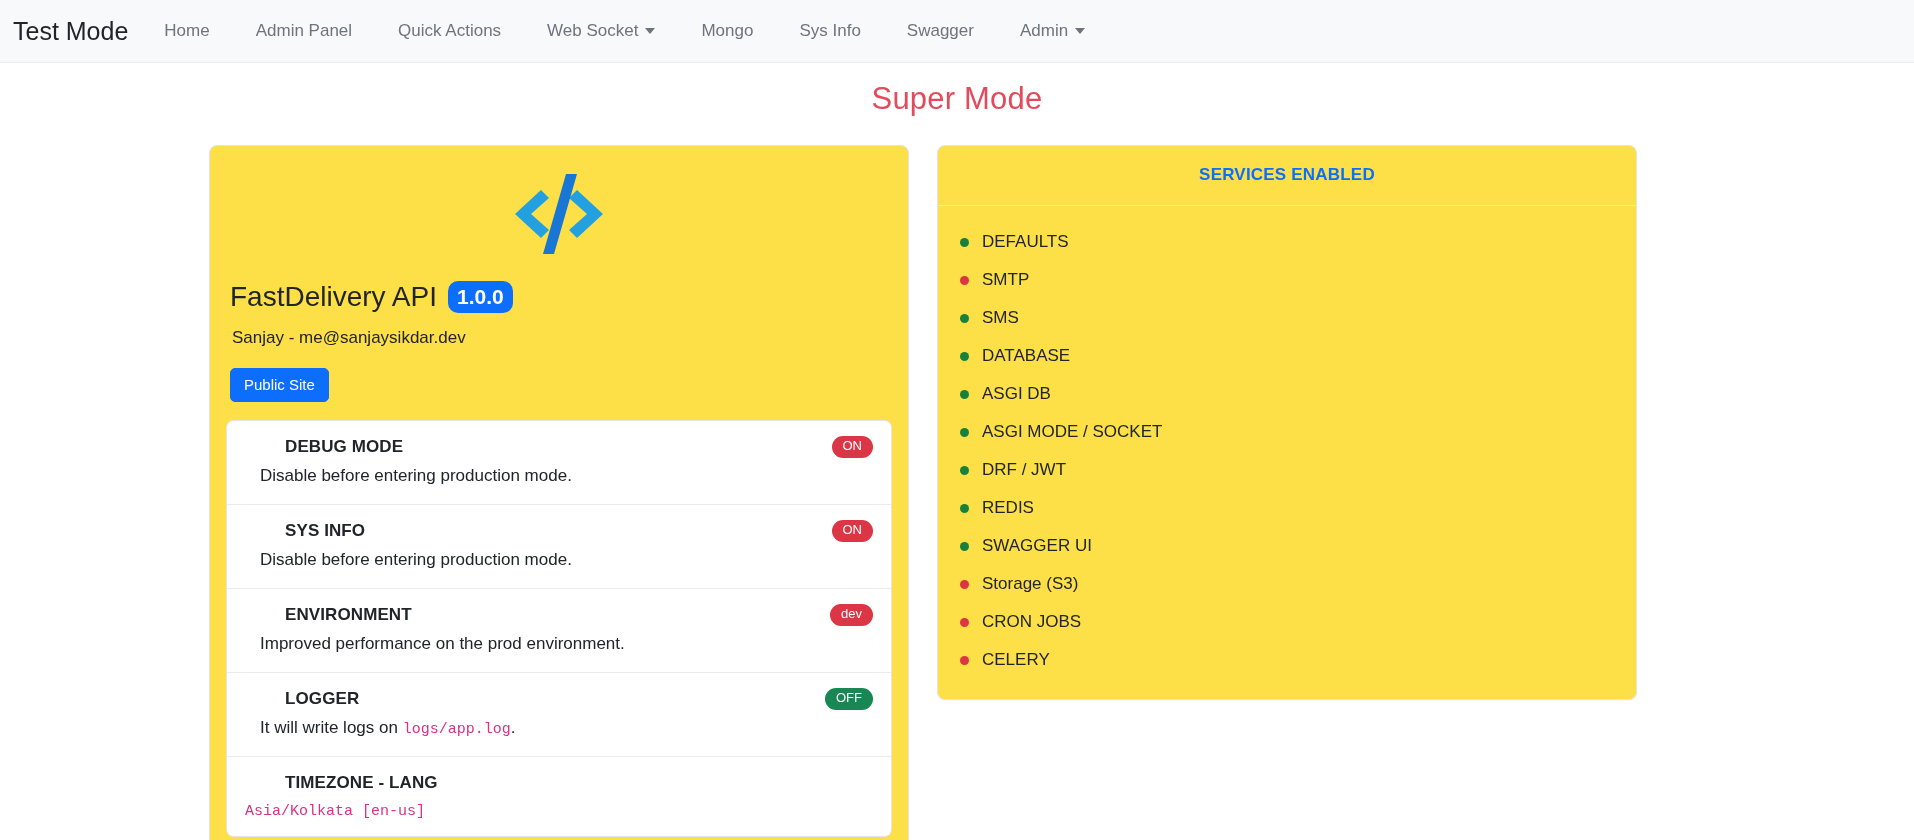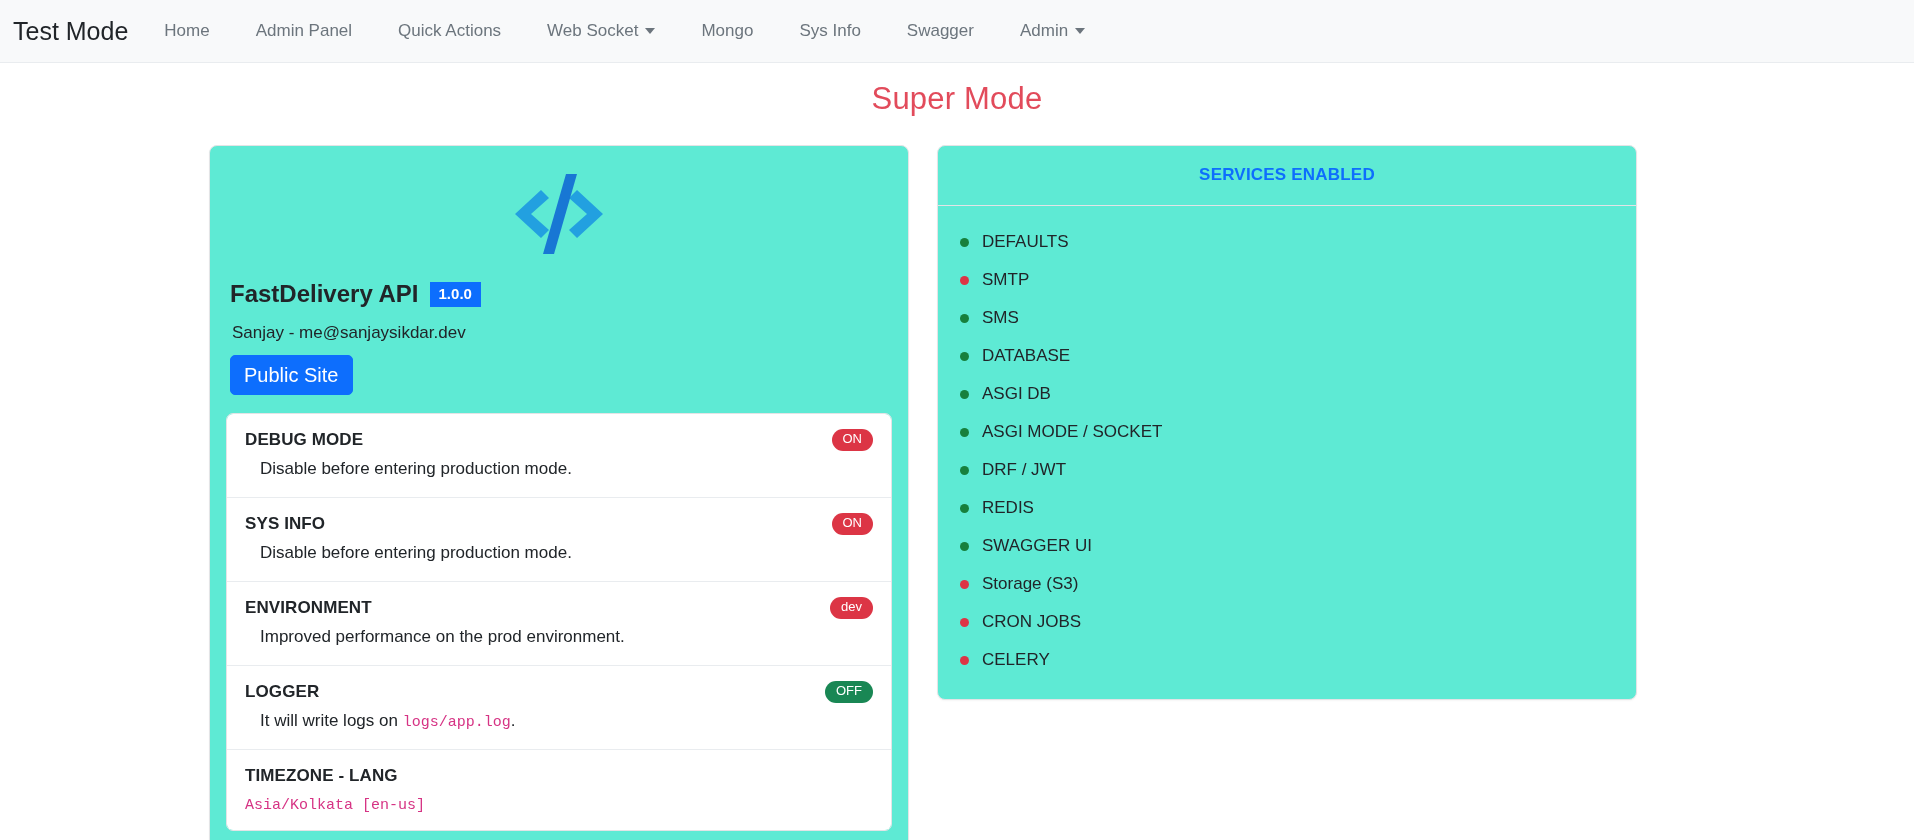--- a/index.html
+++ b/index.html
@@ -93,7 +93,7 @@
   }
 
   .card {
-    background: #5eead4;
+    background: #fde047;
     border: 1px solid #e3e4e6;
     border-radius: 8px;
     box-shadow: 0 1px 2px rgba(0,0,0,.04);

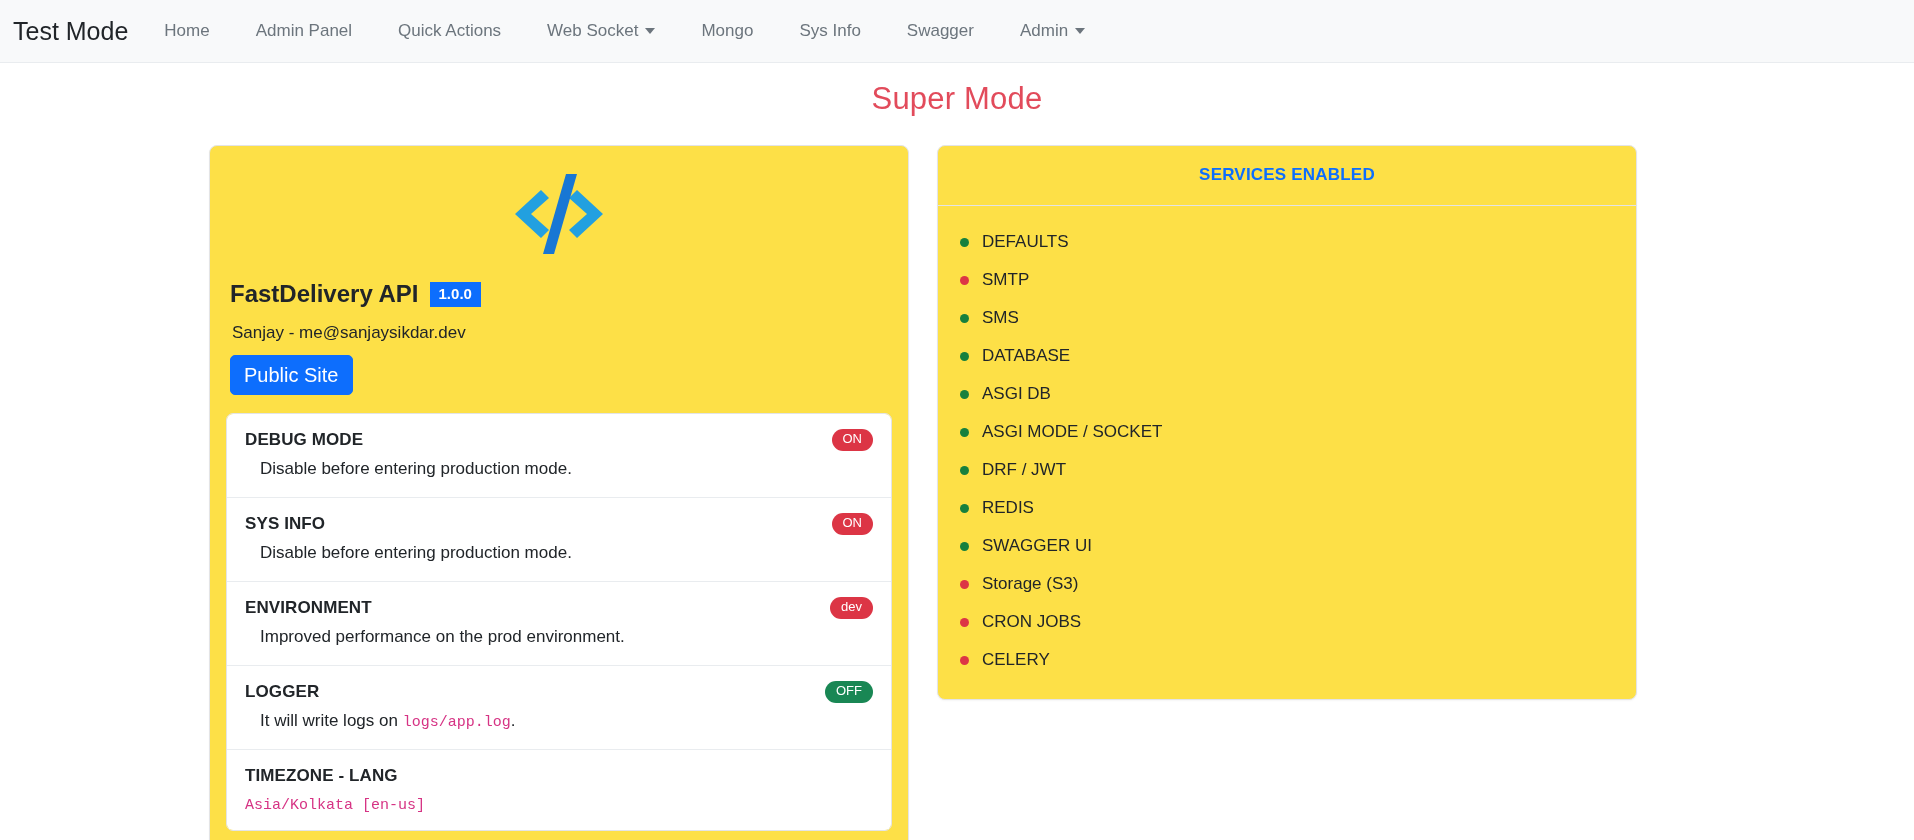--- a/index.html
+++ b/index.html
@@ -118,8 +118,8 @@
     padding-left: 2px;
   }
   .api-title {
-    font-size: 24px;
-    font-weight: 700;
+    font-size: 28px;
+    font-weight: 400;
     color: #212529;
     line-height: 1.2;
   }

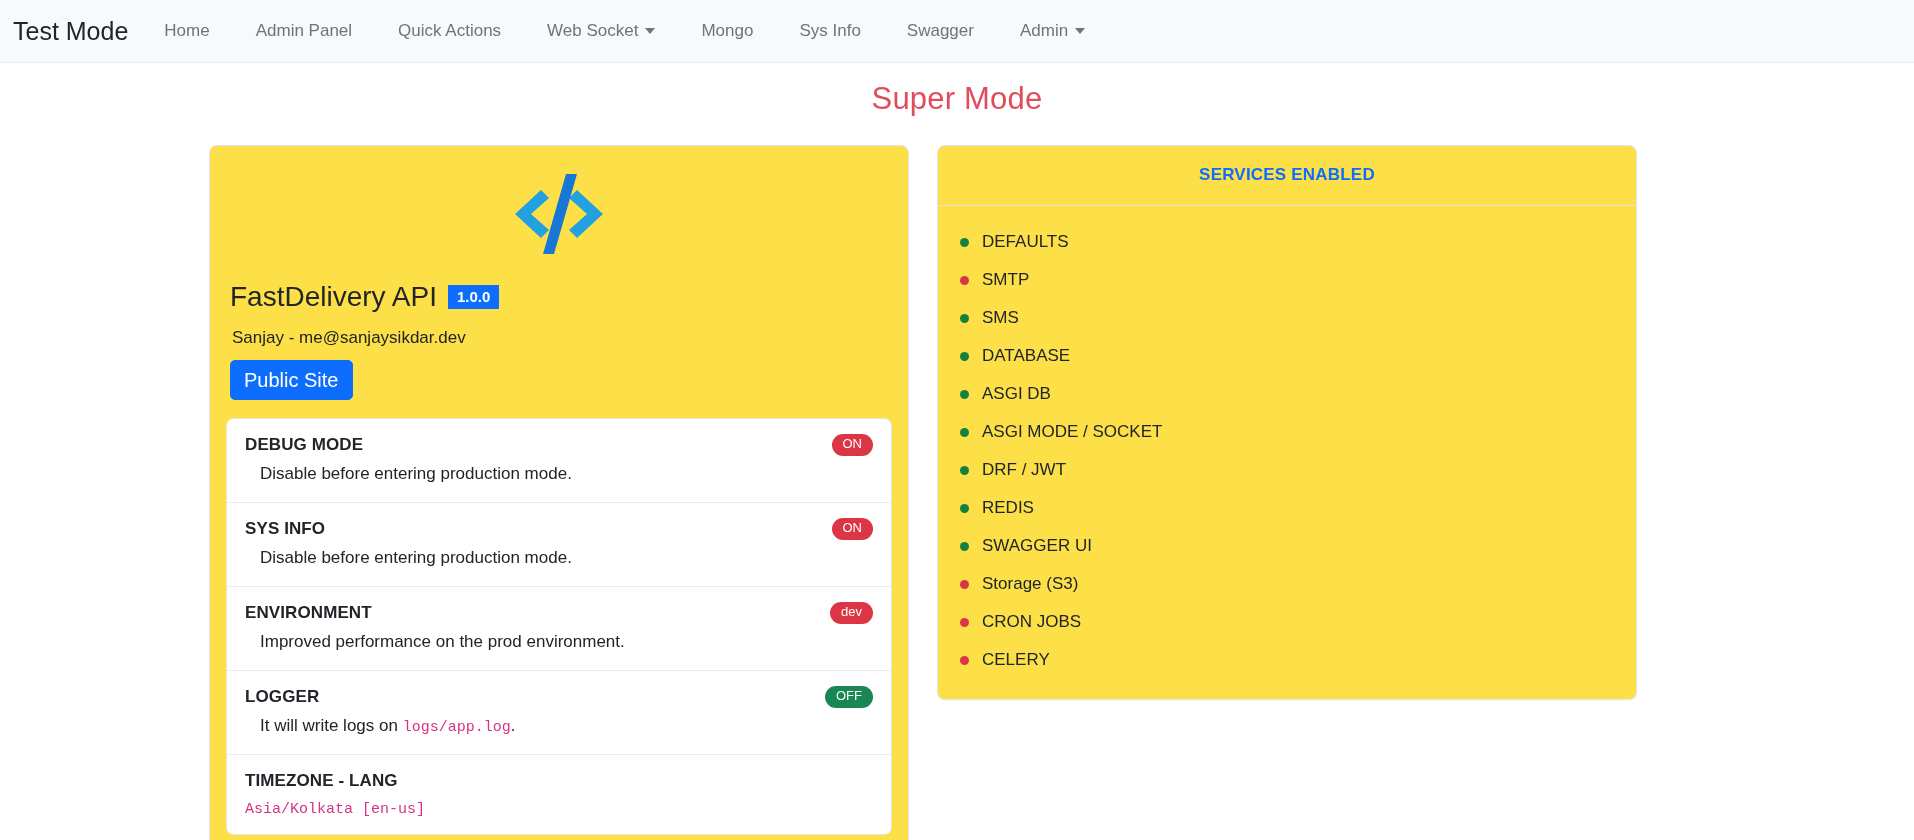--- a/index.html
+++ b/index.html
@@ -127,9 +127,9 @@
     display: inline-block;
     background: #0d6efd;
     color: #fff;
-    font-size: 15px;
+    font-size: 21px;
     font-weight: 700;
-    border-radius: 0;
+    border-radius: 10px;
     padding: 4px 9px;
     line-height: 1.1;
   }

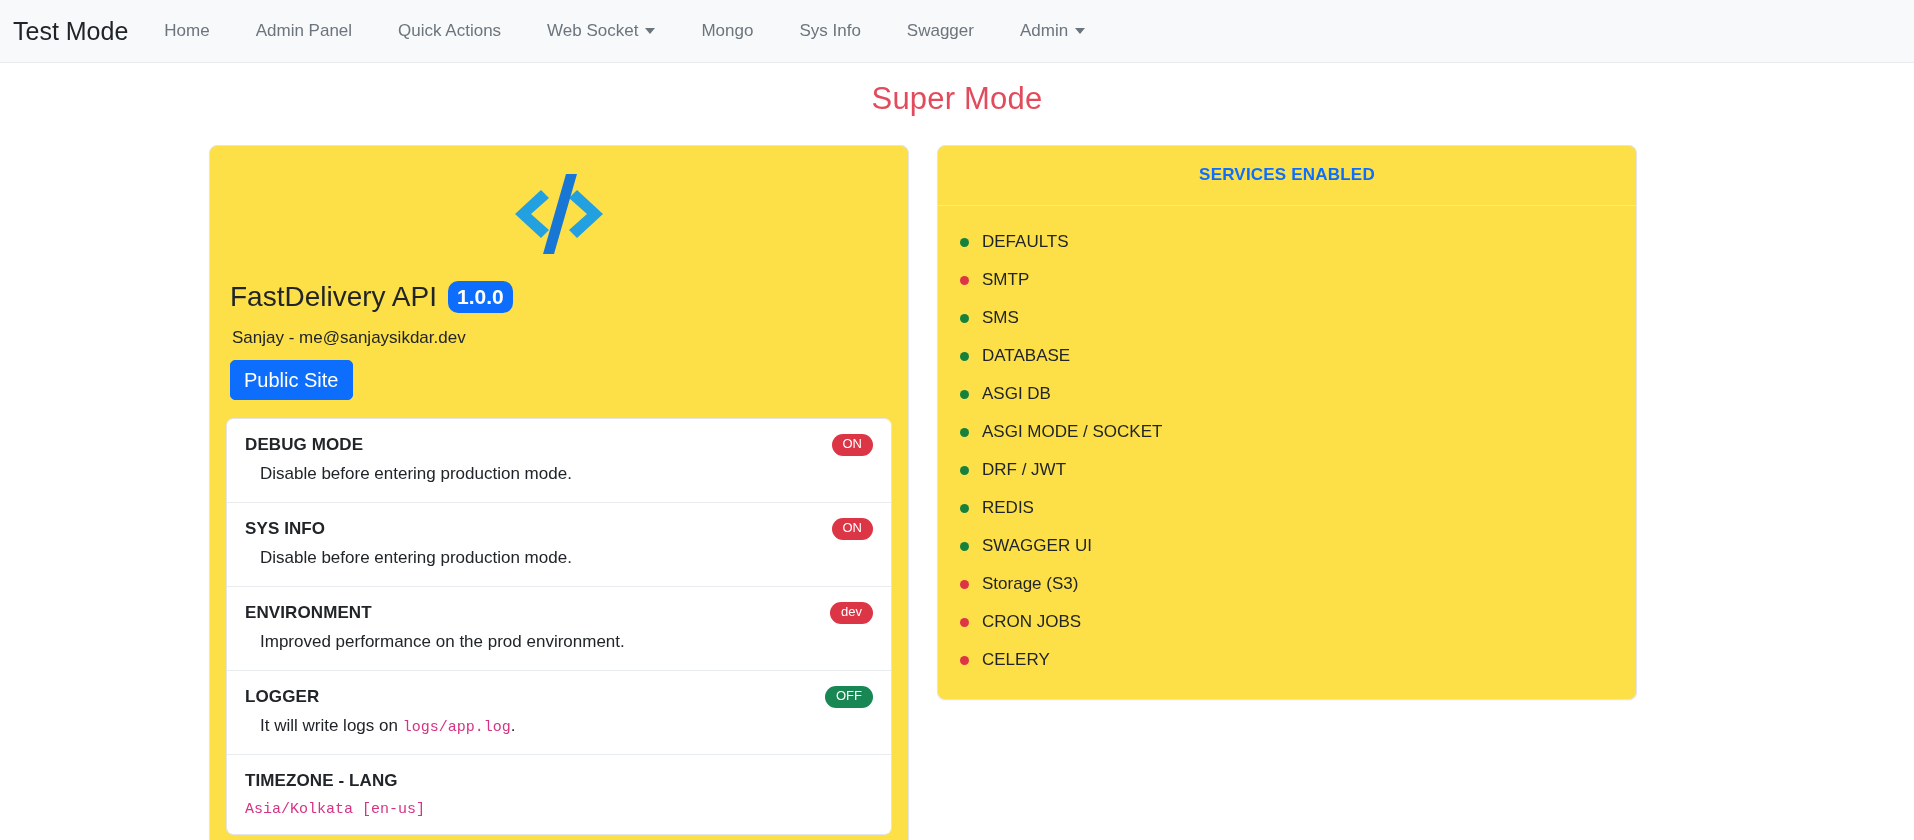--- a/index.html
+++ b/index.html
@@ -144,10 +144,10 @@
     background: #0d6efd;
     border: 1px solid #0d6efd;
     color: #fff;
-    font-size: 20px;
+    font-size: 15px;
     border-radius: 5px;
     padding: 7px 13px;
-    margin: 12px 0 0 4px;
+    margin: 20px 0 0 4px;
     cursor: pointer;
     line-height: 1.2;
     text-decoration: none;

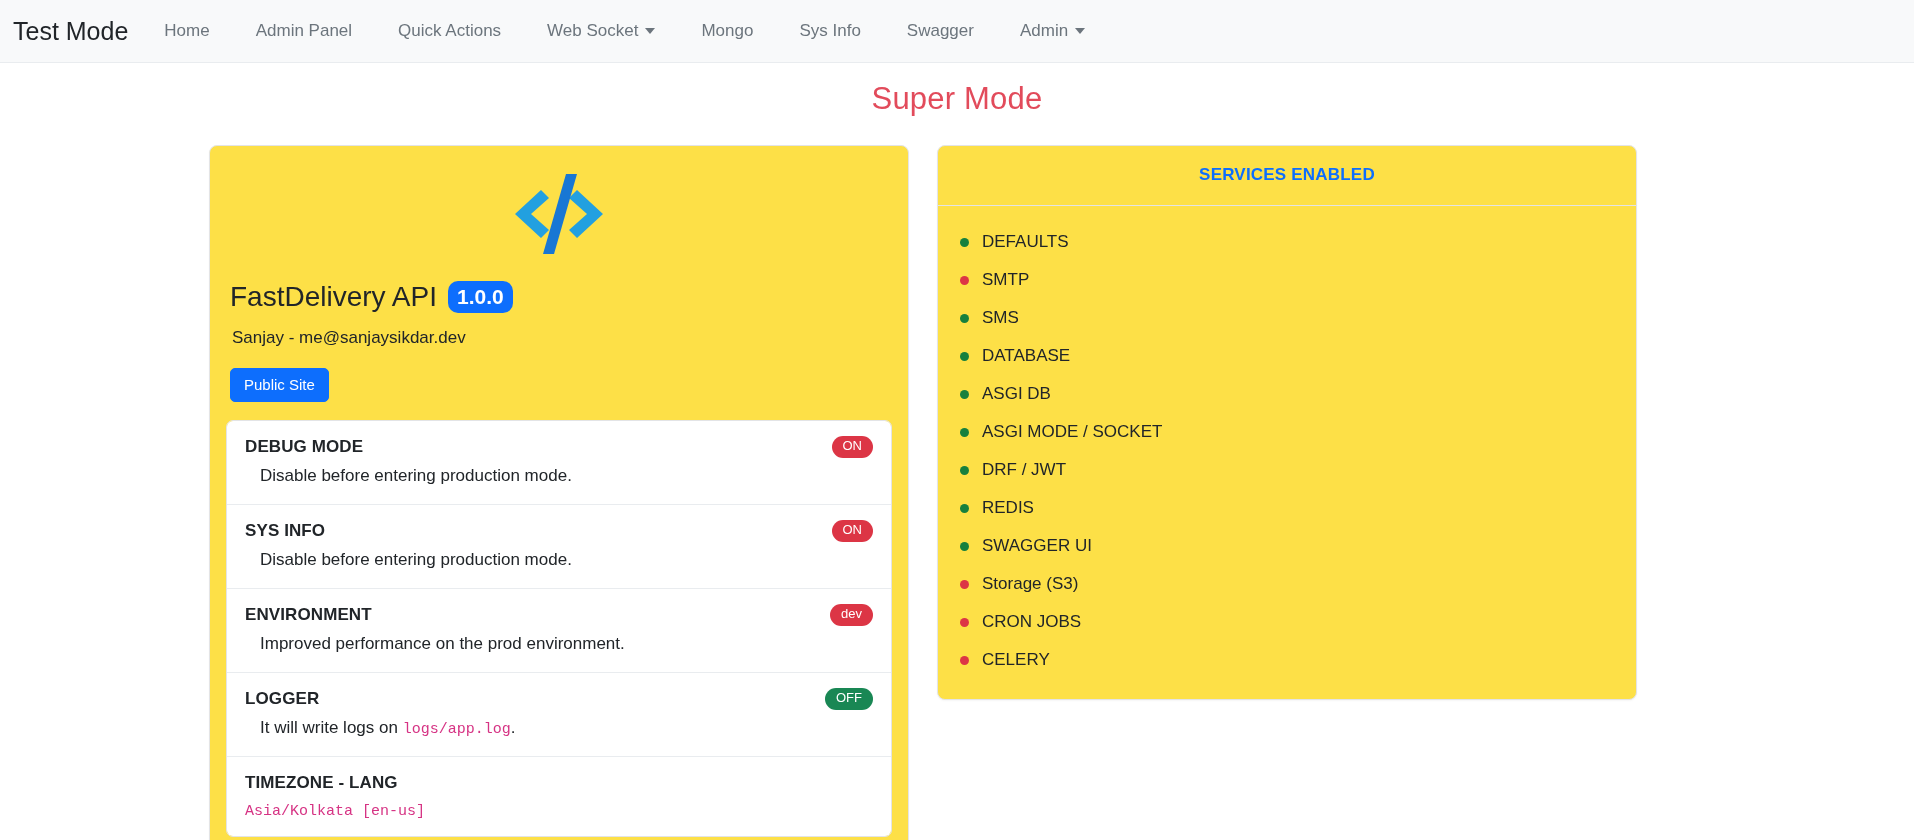--- a/index.html
+++ b/index.html
@@ -172,6 +172,7 @@
     display: flex;
     align-items: center;
     justify-content: space-between;
+    margin-left: 40px;
   }
   .setting-title {
     font-size: 17px;

